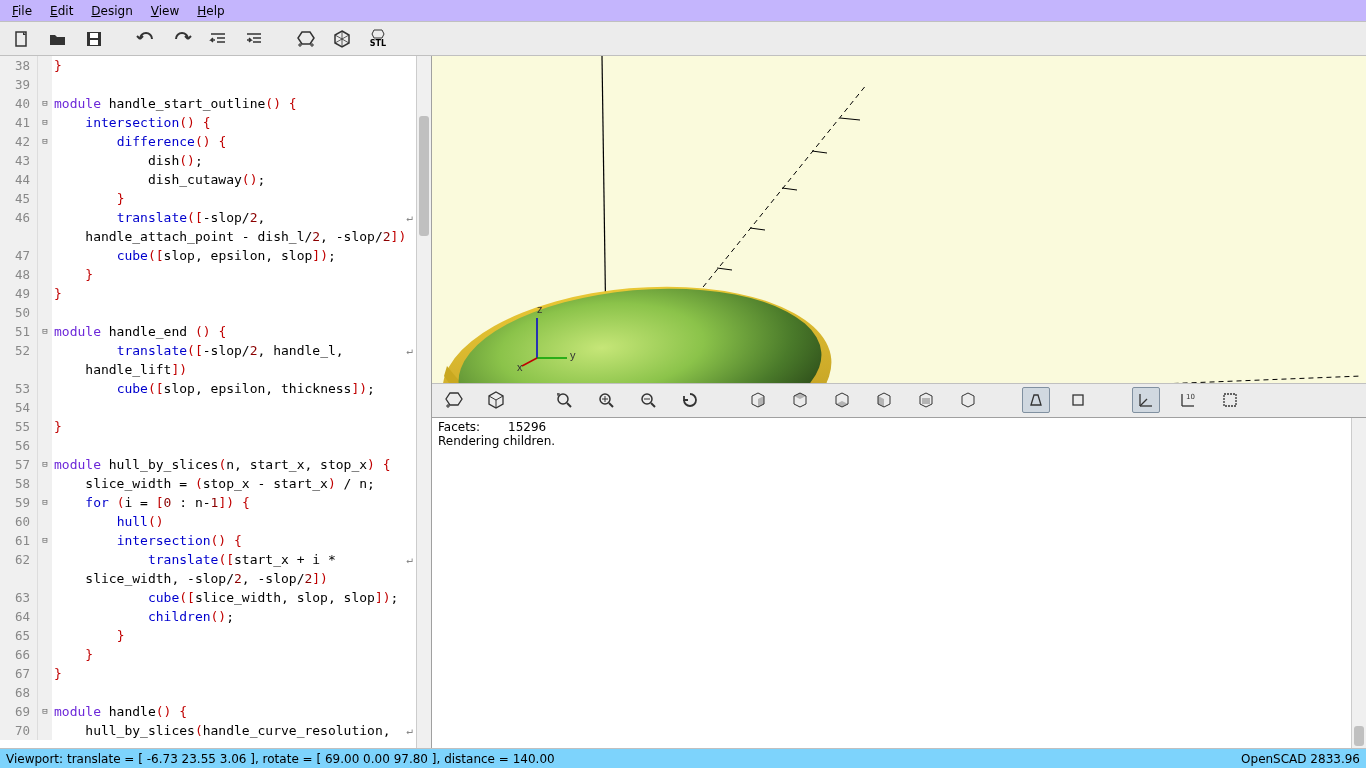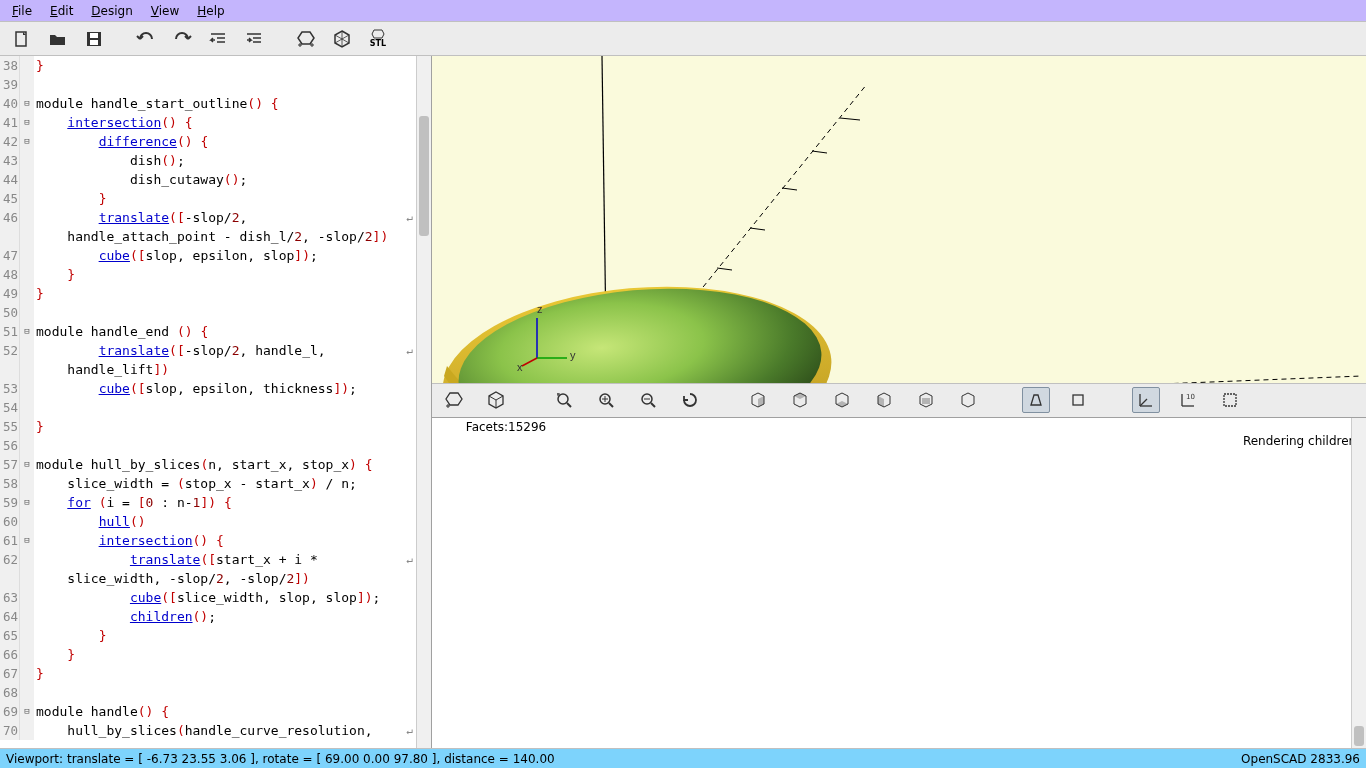--- a/index.html
+++ b/index.html
@@ -72,11 +72,11 @@
 }
 .code-row { display: flex; }
 .gutter {
-  width: 20px;
+  width: 38px;
   text-align: right;
   color: #888;
   background: #f0f0f0;
-  padding-right: 1px;
+  padding-right: 7px;
   flex-shrink: 0;
   border-right: 1px solid #ddd;
   font-size: 12.5px;

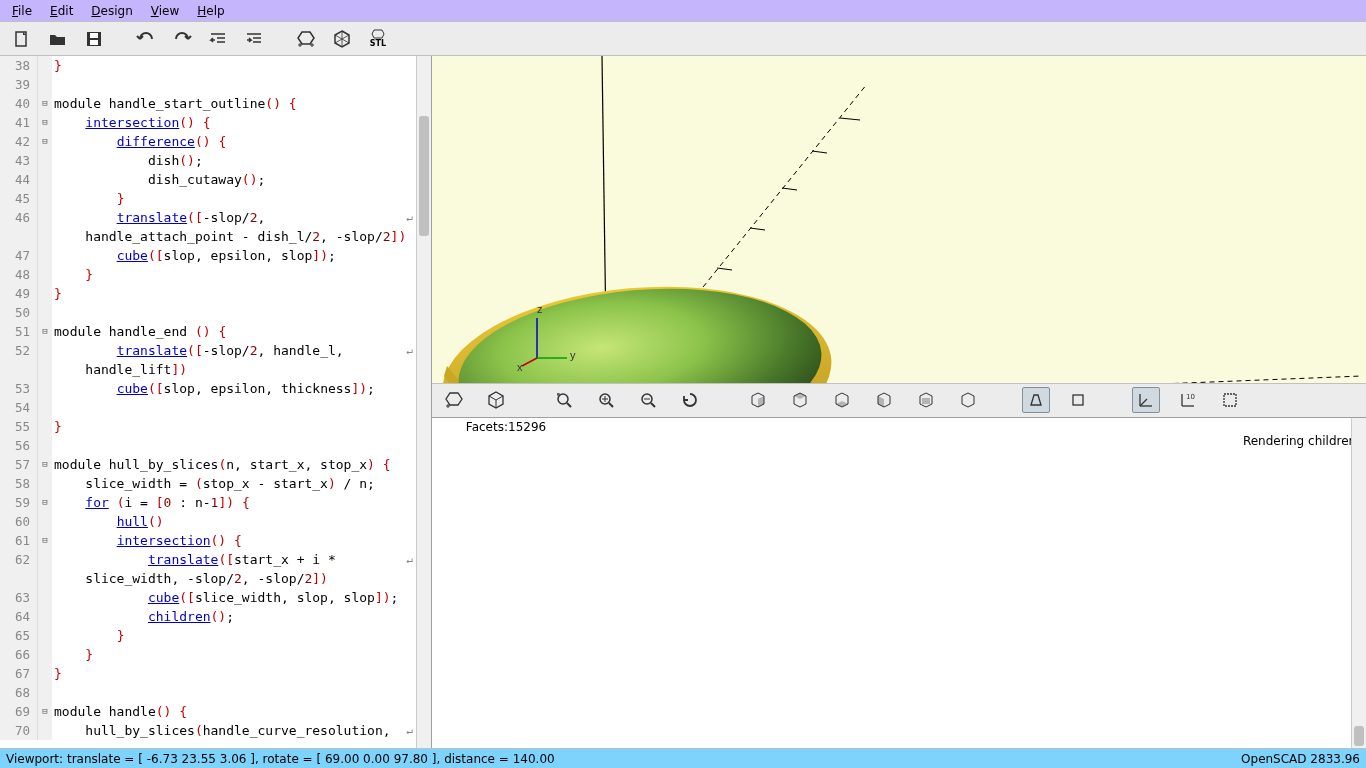--- a/index.html
+++ b/index.html
@@ -92,7 +92,7 @@
   color: #555;
 }
 .codeline { padding-left: 2px; flex: 1; overflow: hidden; }
-.k-green { color: #000000; }
+.k-green { color: #6d28d9; }
 .k-blue { color: #0000cd; text-decoration: underline; }
 .k-red { color: #c00000; }
 .k-dkred { color: #8b0000; }

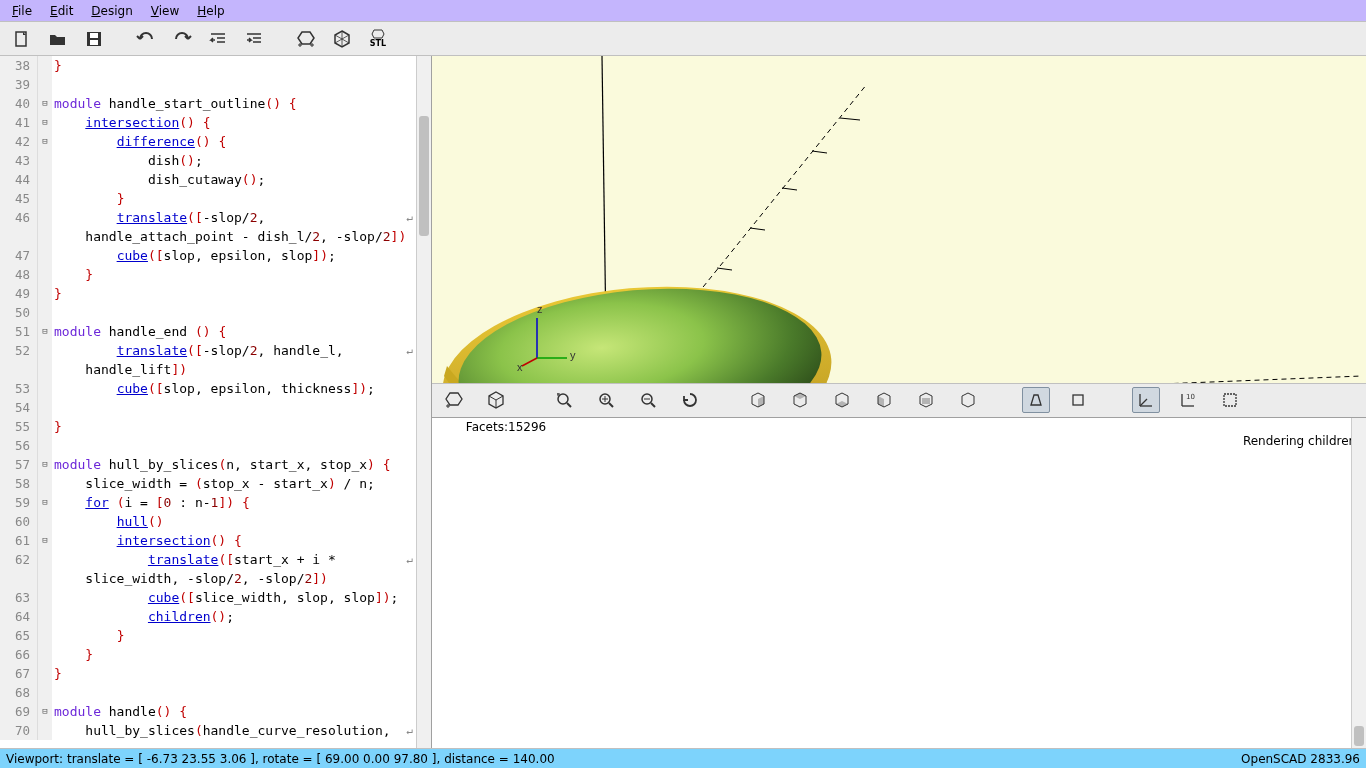--- a/index.html
+++ b/index.html
@@ -93,7 +93,7 @@
 }
 .codeline { padding-left: 2px; flex: 1; overflow: hidden; }
 .k-green { color: #6d28d9; }
-.k-blue { color: #0000cd; text-decoration: underline; }
+.k-blue { color: #0000cd; }
 .k-red { color: #c00000; }
 .k-dkred { color: #8b0000; }
 .scrollbar-v {

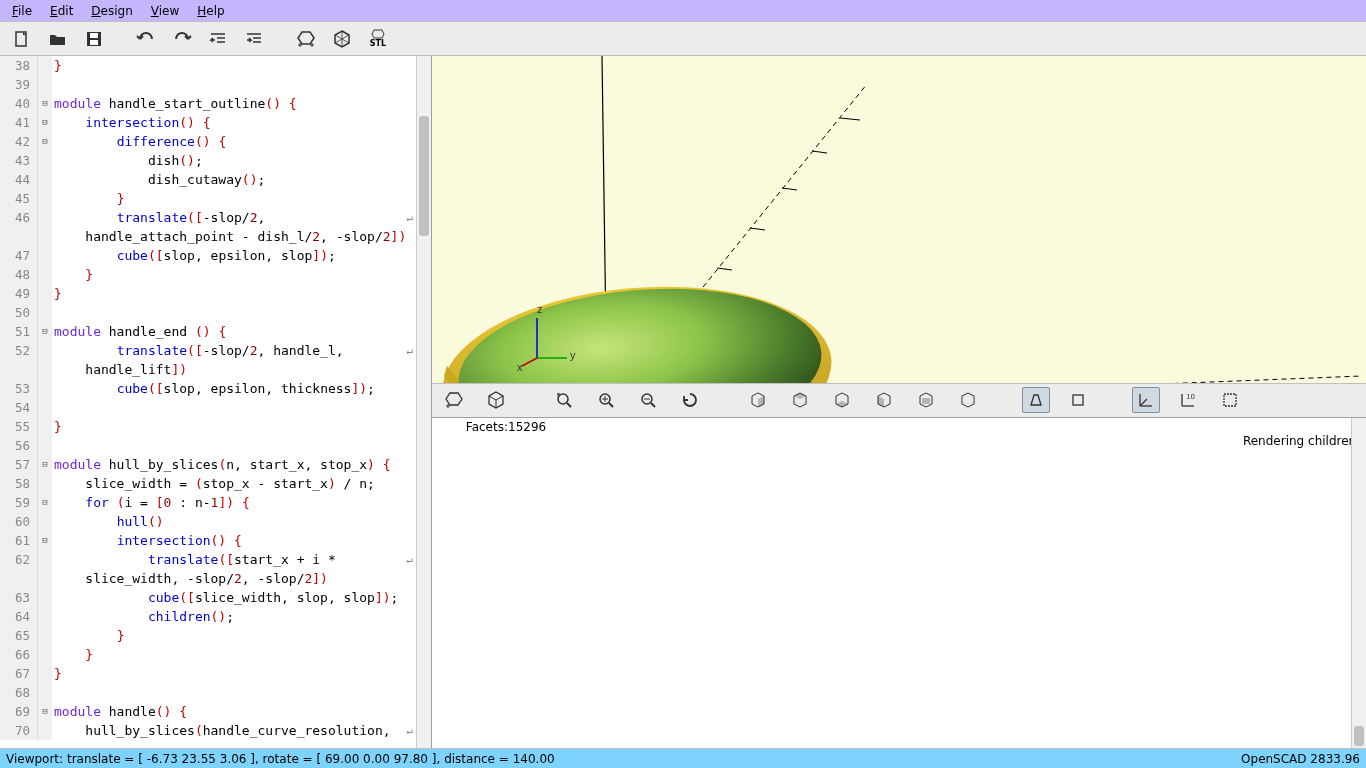--- a/index.html
+++ b/index.html
@@ -149,7 +149,6 @@
   font-size: 12px;
   position: relative;
   border-top: 1px solid #a0a0a0;
-  text-align: right;
 }
 .console-scrollbar {
   position: absolute;

